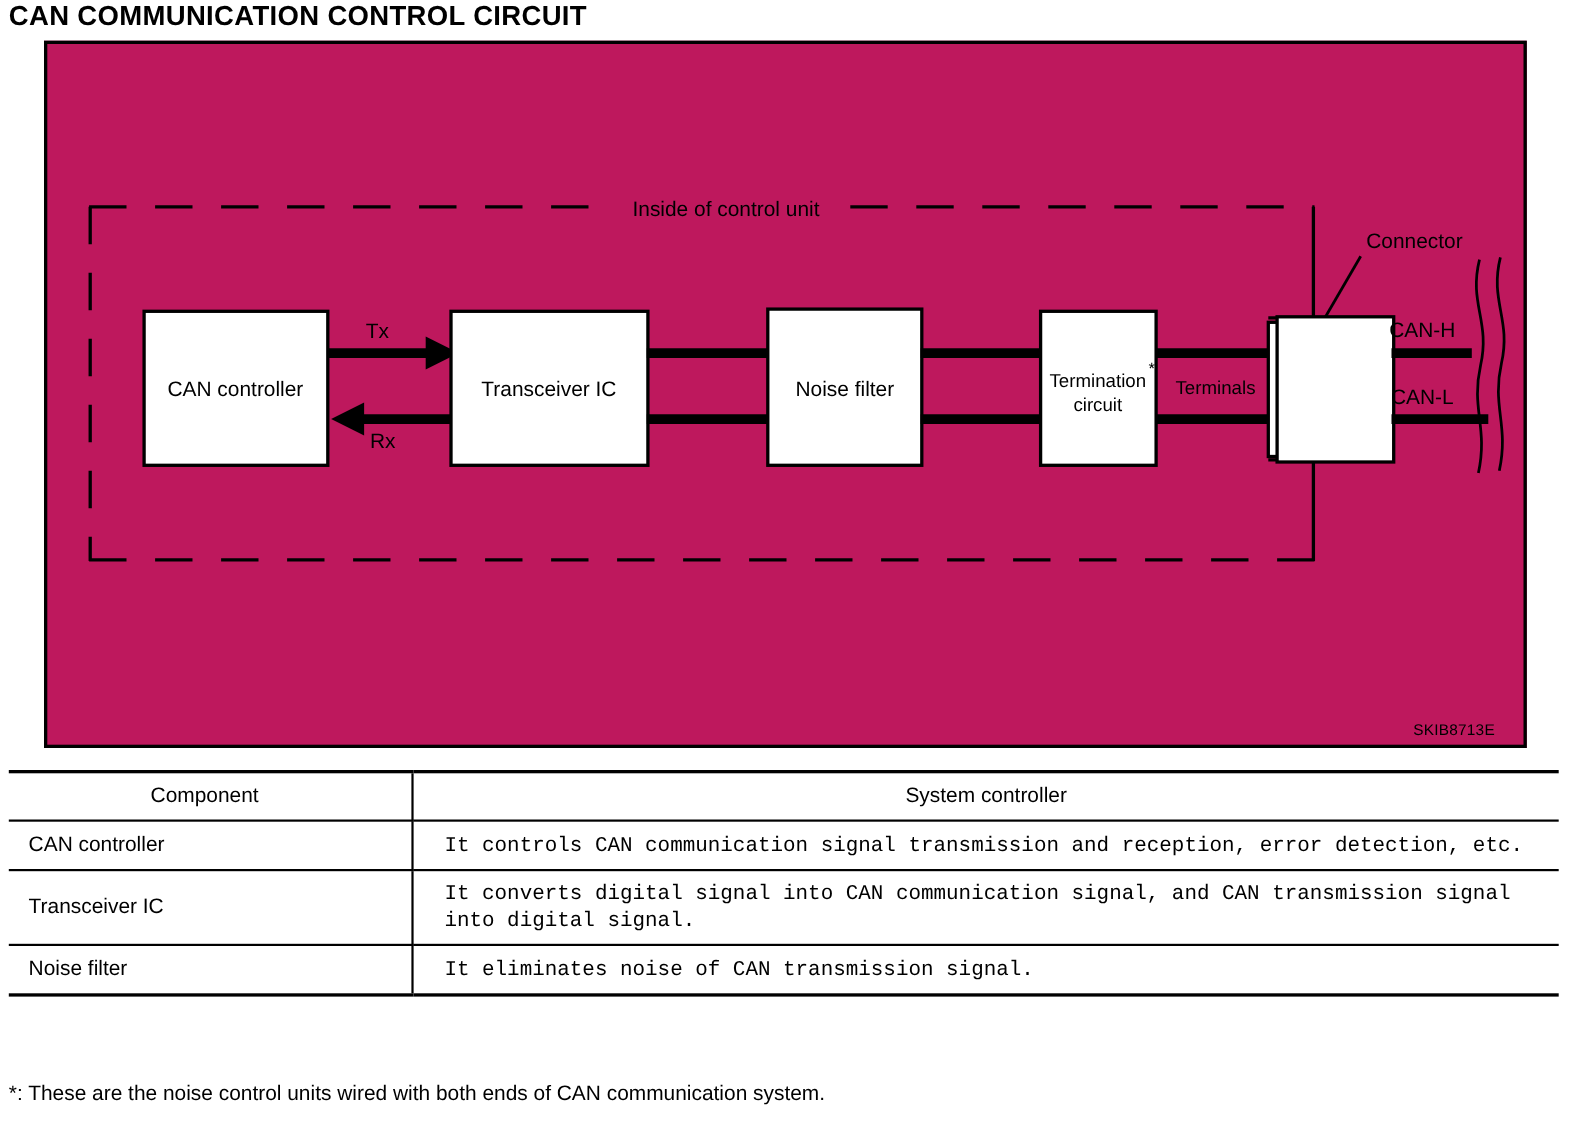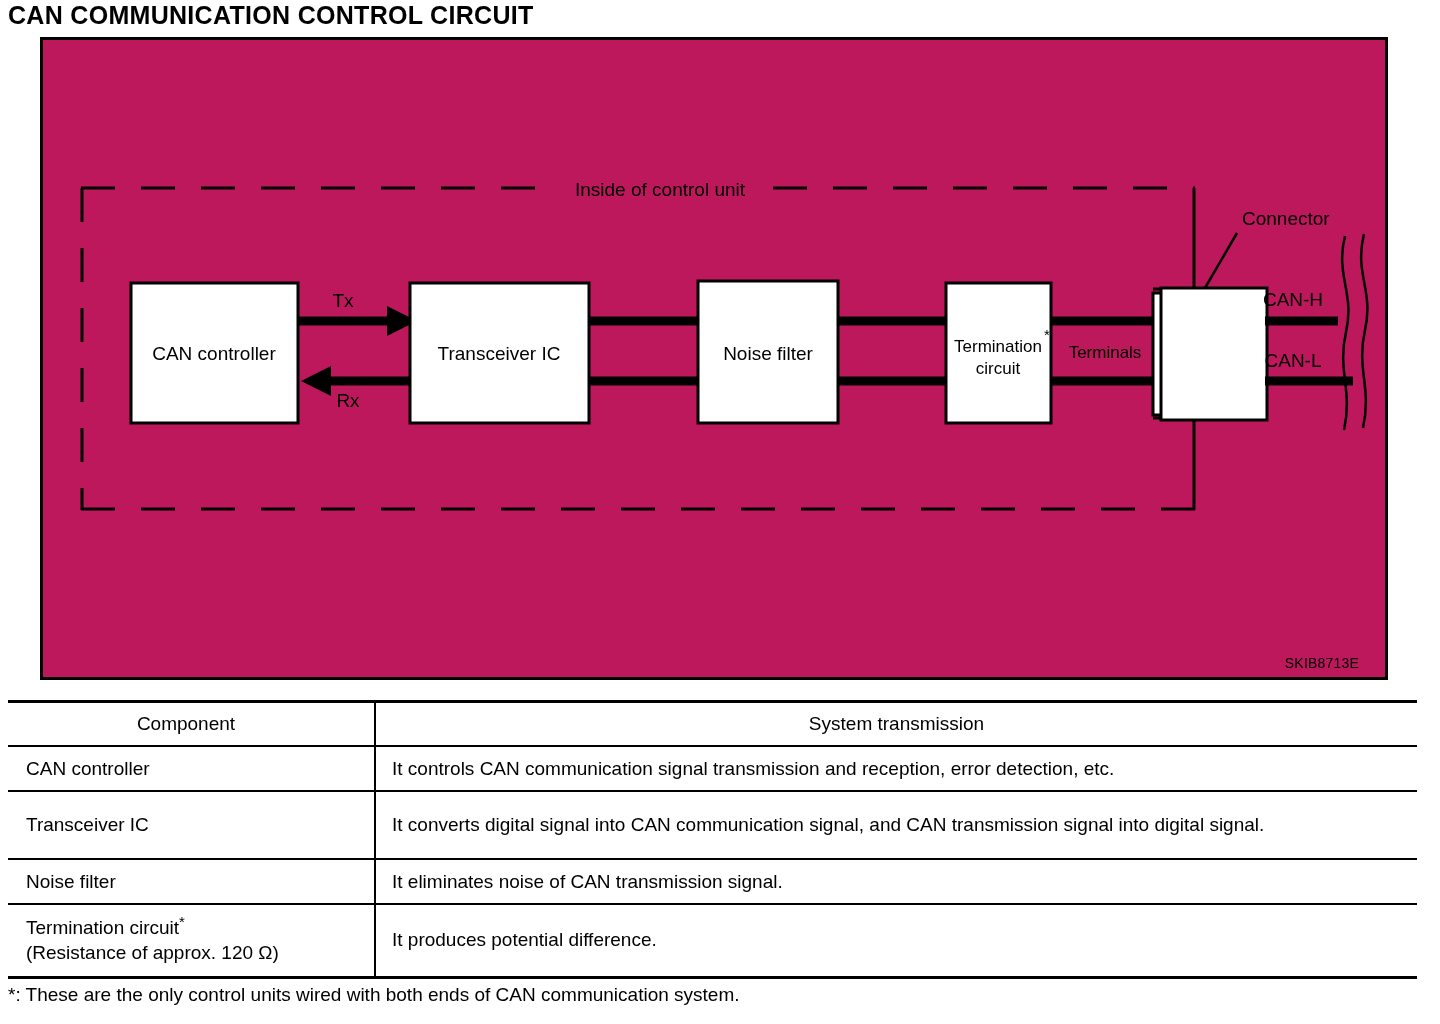--- a/index.html
+++ b/index.html
@@ -179,7 +179,7 @@
     <thead>
       <tr>
         <th class="col-comp">Component</th>
-        <th>System transmission</th>
+        <th>System controller</th>
       </tr>
     </thead>
     <tbody>

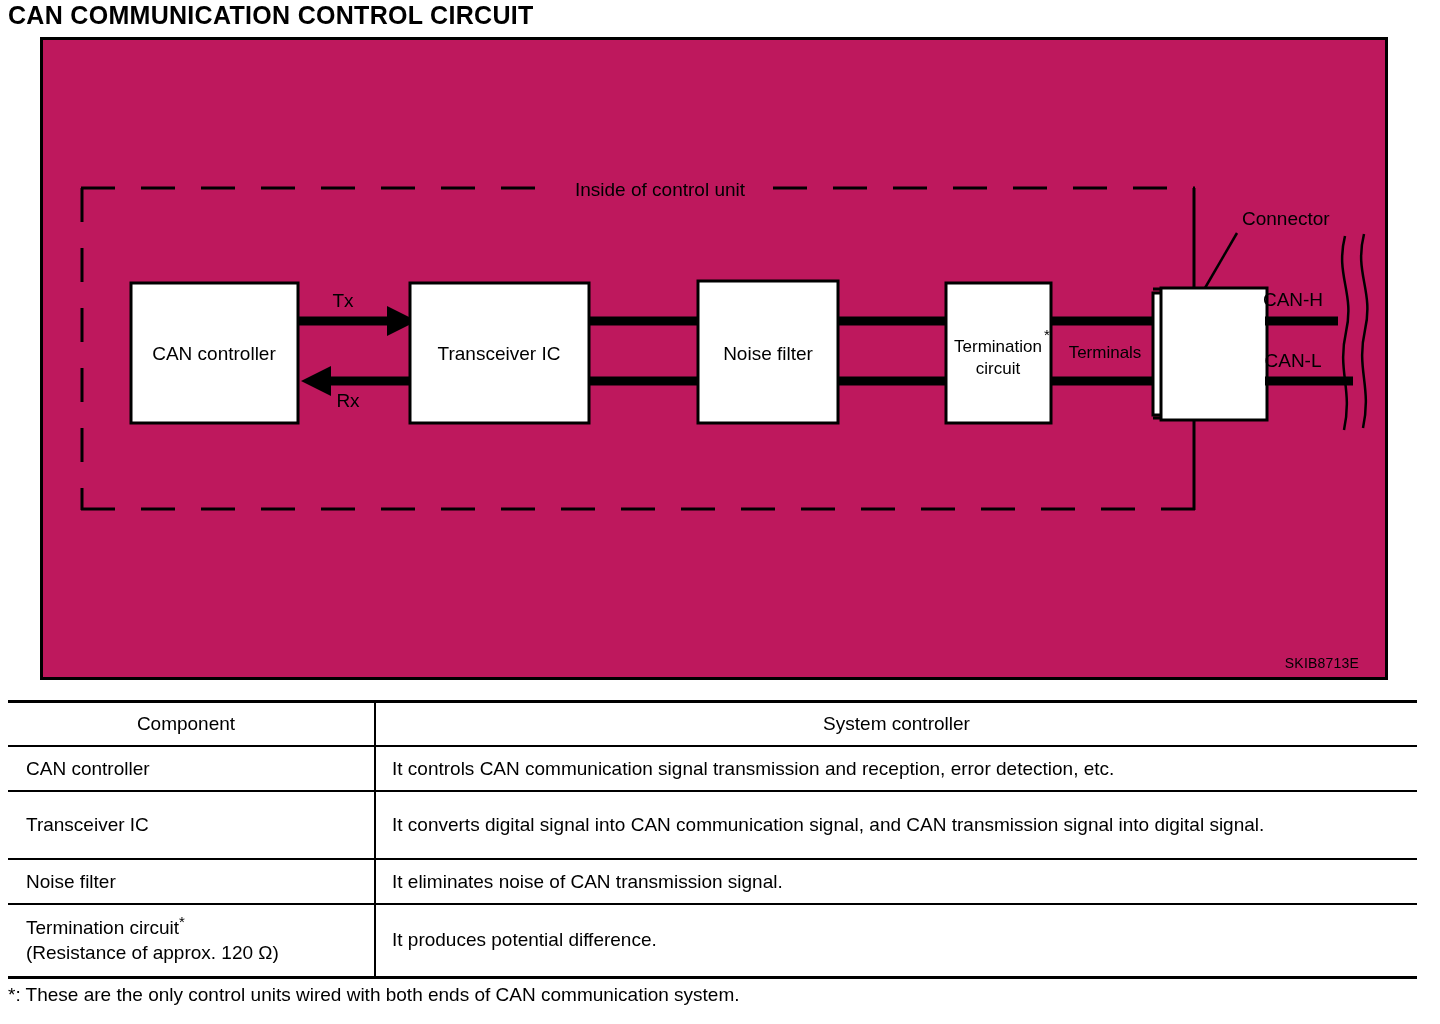--- a/index.html
+++ b/index.html
@@ -71,7 +71,7 @@
   }
   .spec-table thead th.col-comp{padding-left:0;padding-right:10px;}
   .spec-table td.col-desc{
-    padding-left:16px;padding-right:14px;
+    padding-left:28px;padding-right:14px;font-family:Liberation Mono, monospace;
   }
   .row-h1{height:45px;}
   .row-h2{height:68px;}

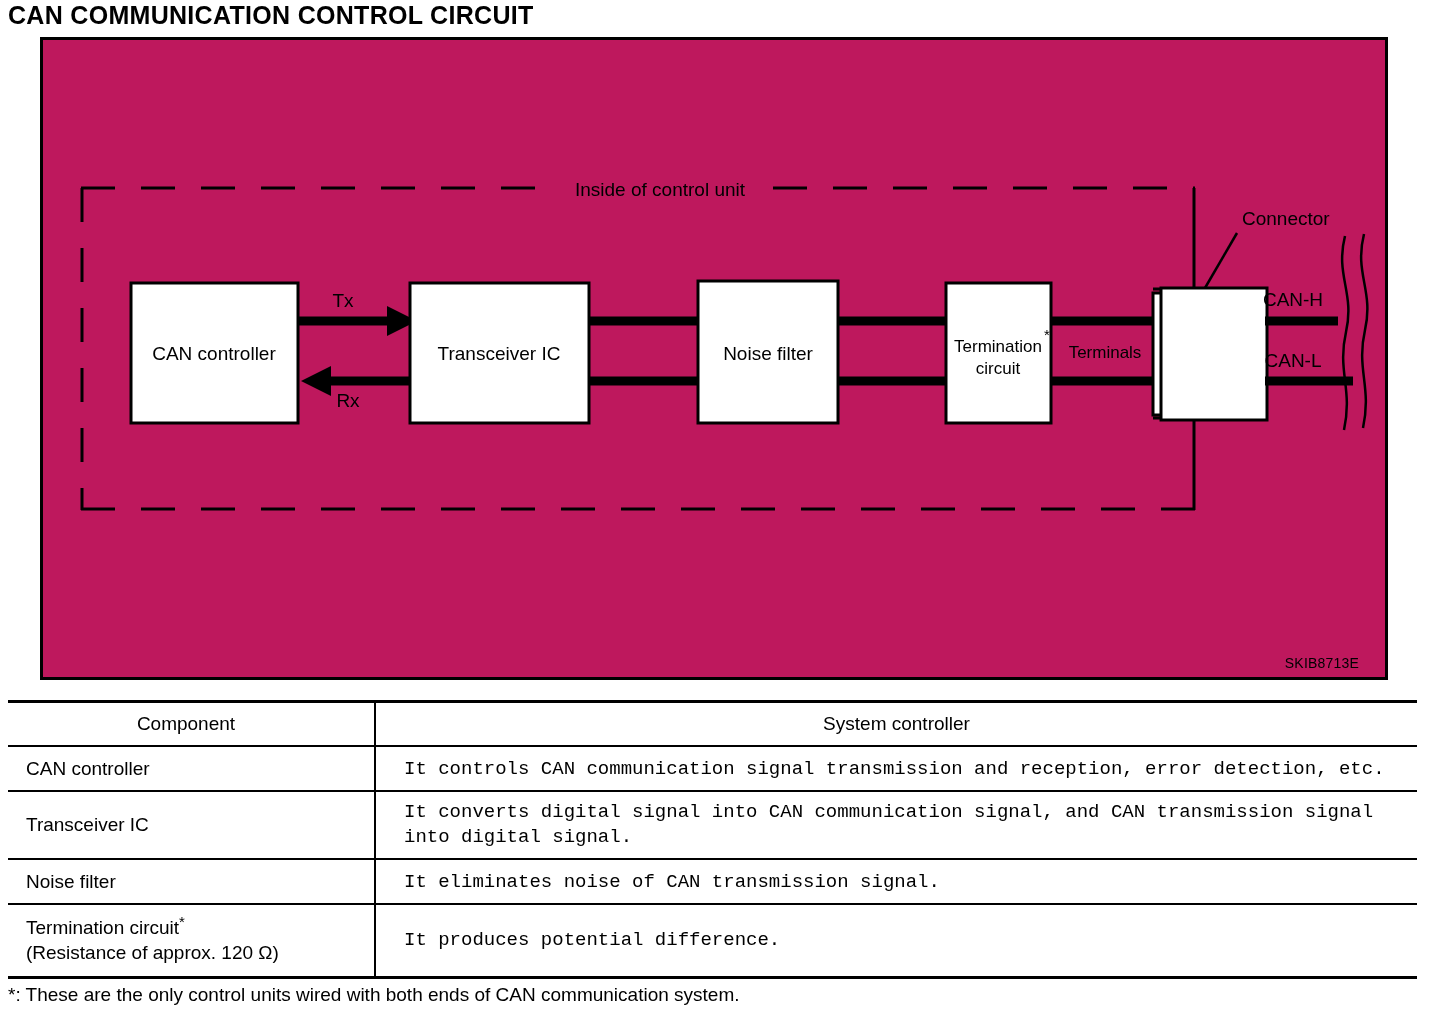--- a/index.html
+++ b/index.html
@@ -195,13 +195,6 @@
         <td class="col-comp">Noise filter</td>
         <td class="col-desc">It eliminates noise of CAN transmission signal.</td>
       </tr>
-      <tr class="row-h4">
-        <td class="col-comp comp-two-line">
-          <span>Termination circuit</span><sup class="star">*</sup><br>
-          <span>(Resistance of approx. 120 Ω)</span>
-        </td>
-        <td class="col-desc">It produces potential difference.</td>
-      </tr>
     </tbody>
   </table>
 

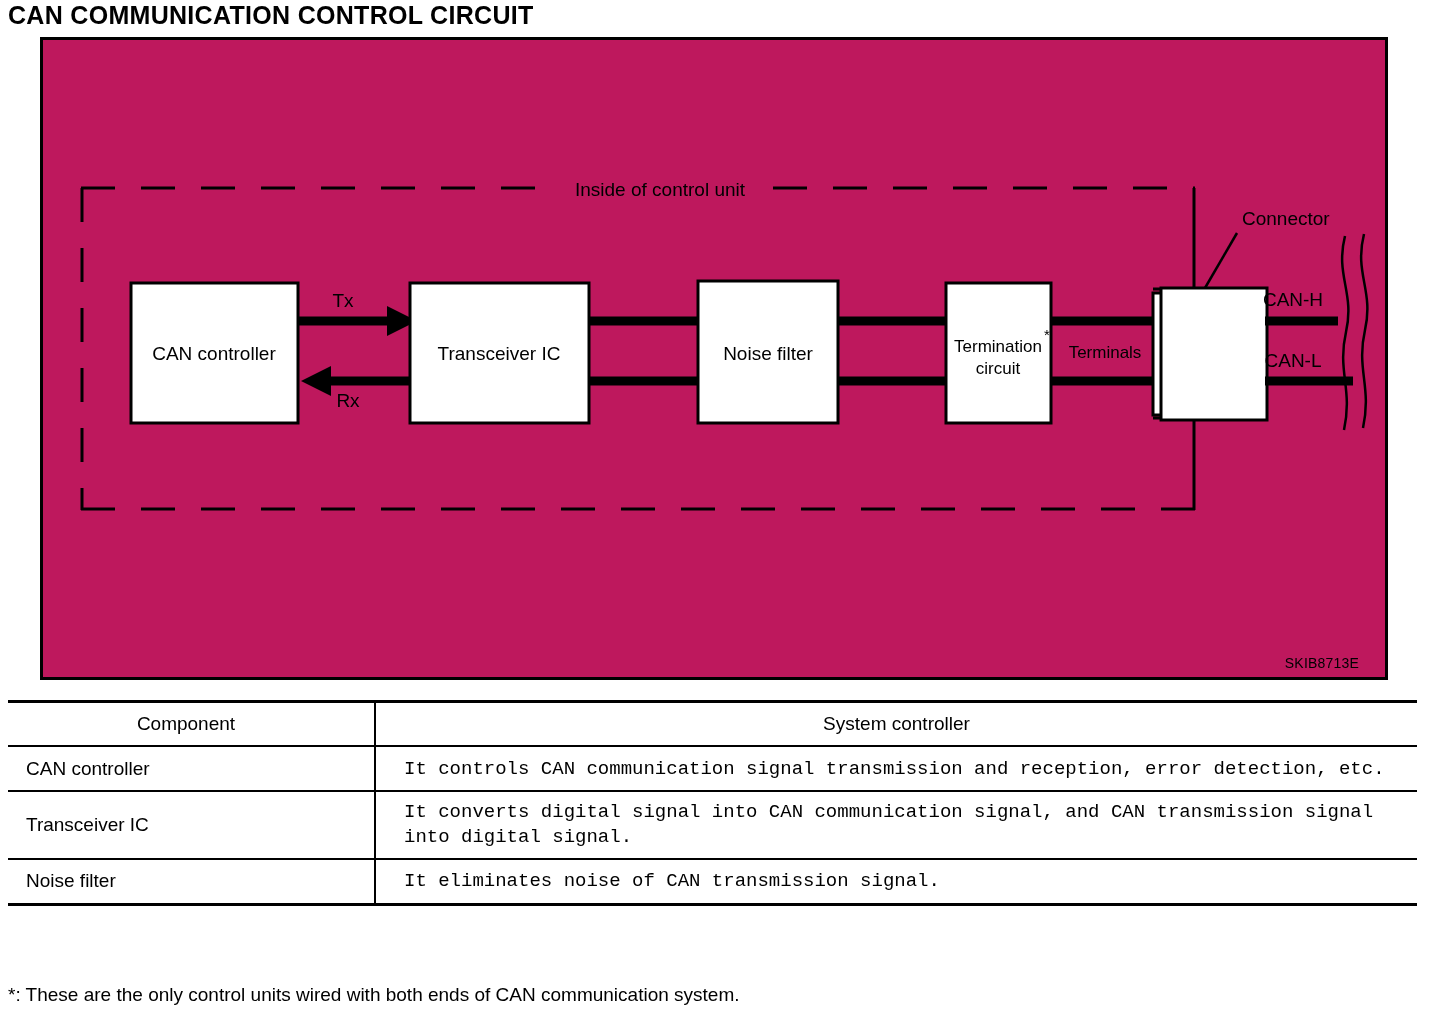--- a/index.html
+++ b/index.html
@@ -198,7 +198,7 @@
     </tbody>
   </table>
 
-  <div class="footnote">*: These are the only control units wired with both ends of CAN communication system.</div>
+  <div class="footnote">*: These are the noise control units wired with both ends of CAN communication system.</div>
 
 </div>
 

